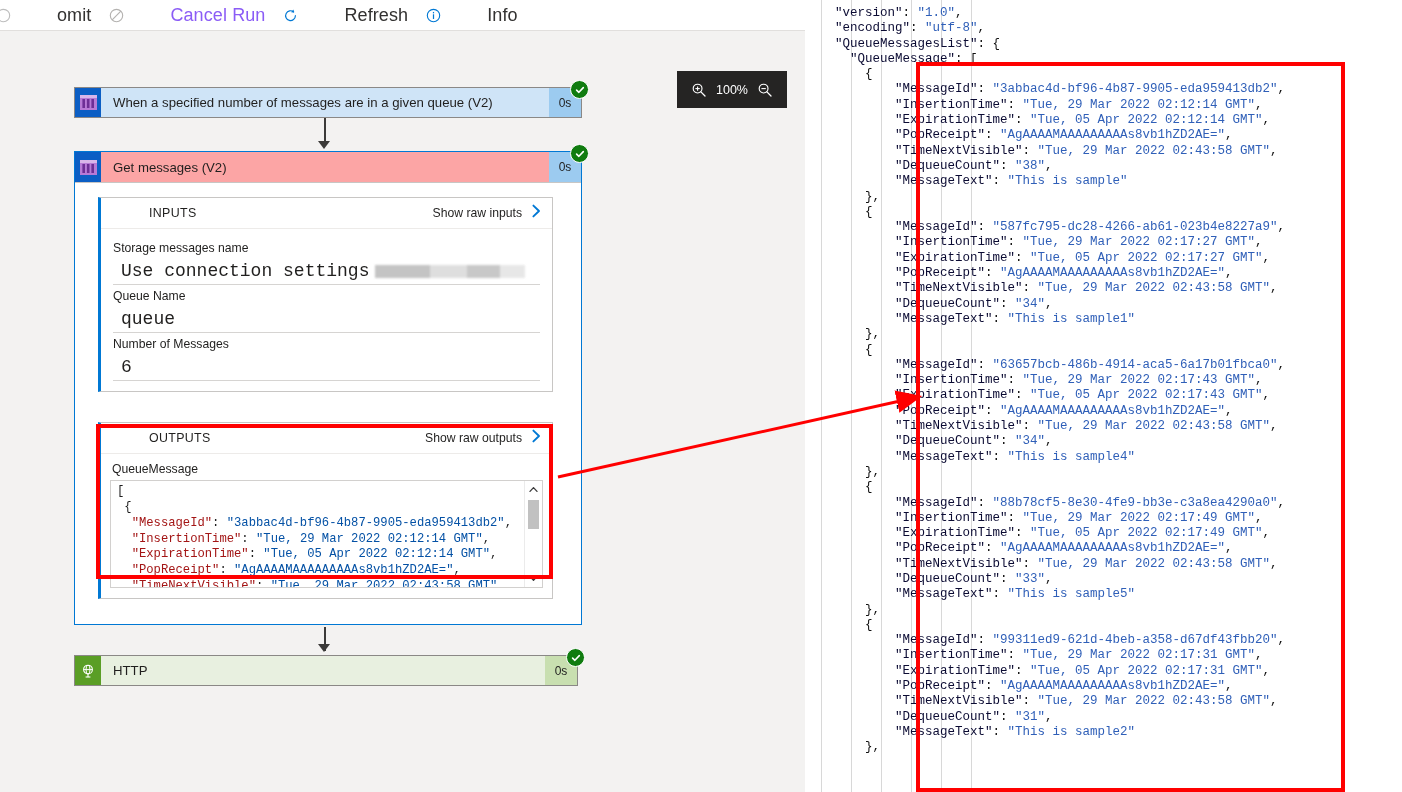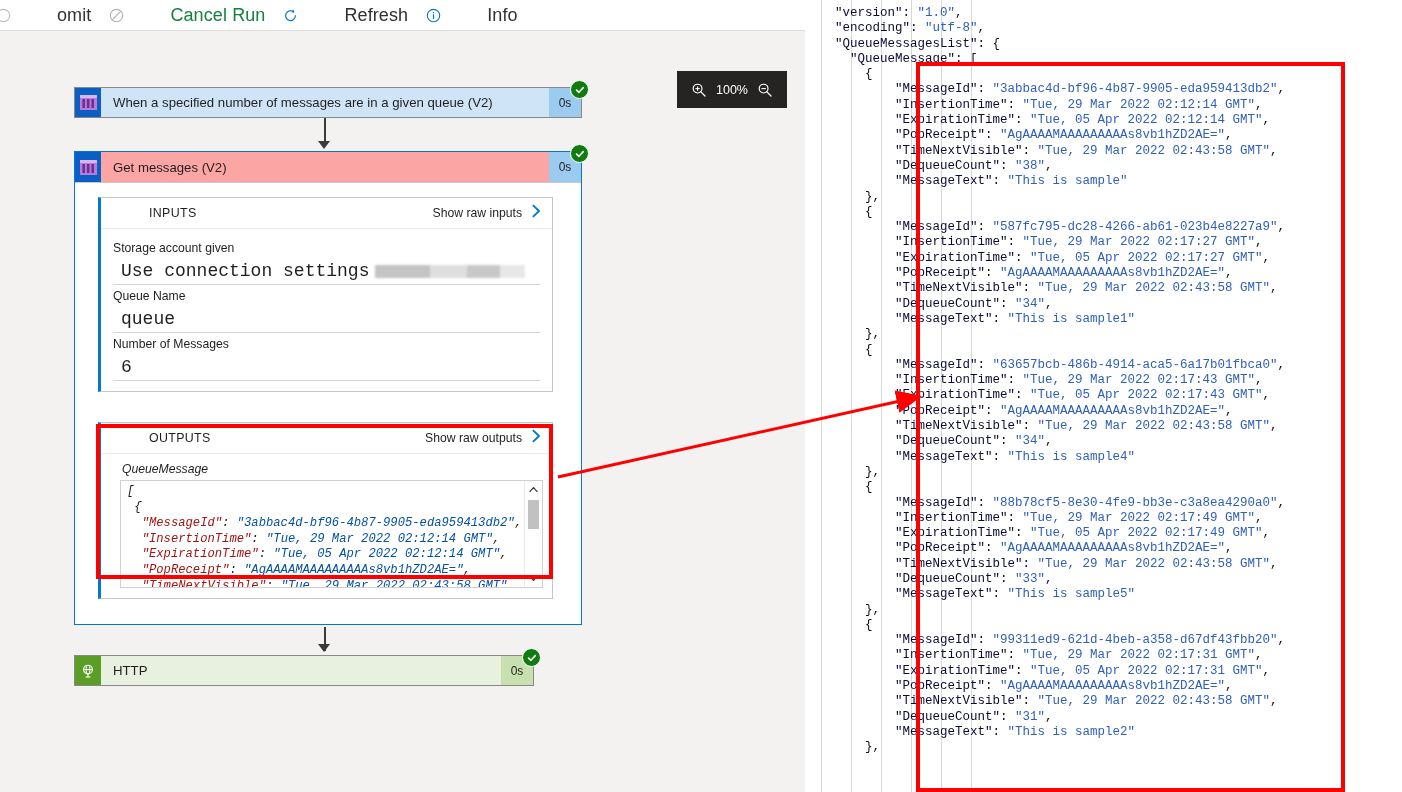--- a/index.html
+++ b/index.html
@@ -19,7 +19,7 @@
   }
   .tb-item{display:flex;align-items:center;gap:6px;height:30px;padding:0 9px;cursor:pointer;white-space:nowrap;}
   .tb-item .lbl{font-size:18px;color:#323130;letter-spacing:.1px;margin-left:40px;}
-  .tb-item.disabled .lbl{color:#15803d;}
+  .tb-item.disabled .lbl{color:#8b5cf6;}
   .tb-item.first{padding-left:0;margin-left:-4px;}
   .tb-icon{width:15px;height:15px;flex:0 0 15px;position:relative;}
   .tb-icon svg{display:block;}

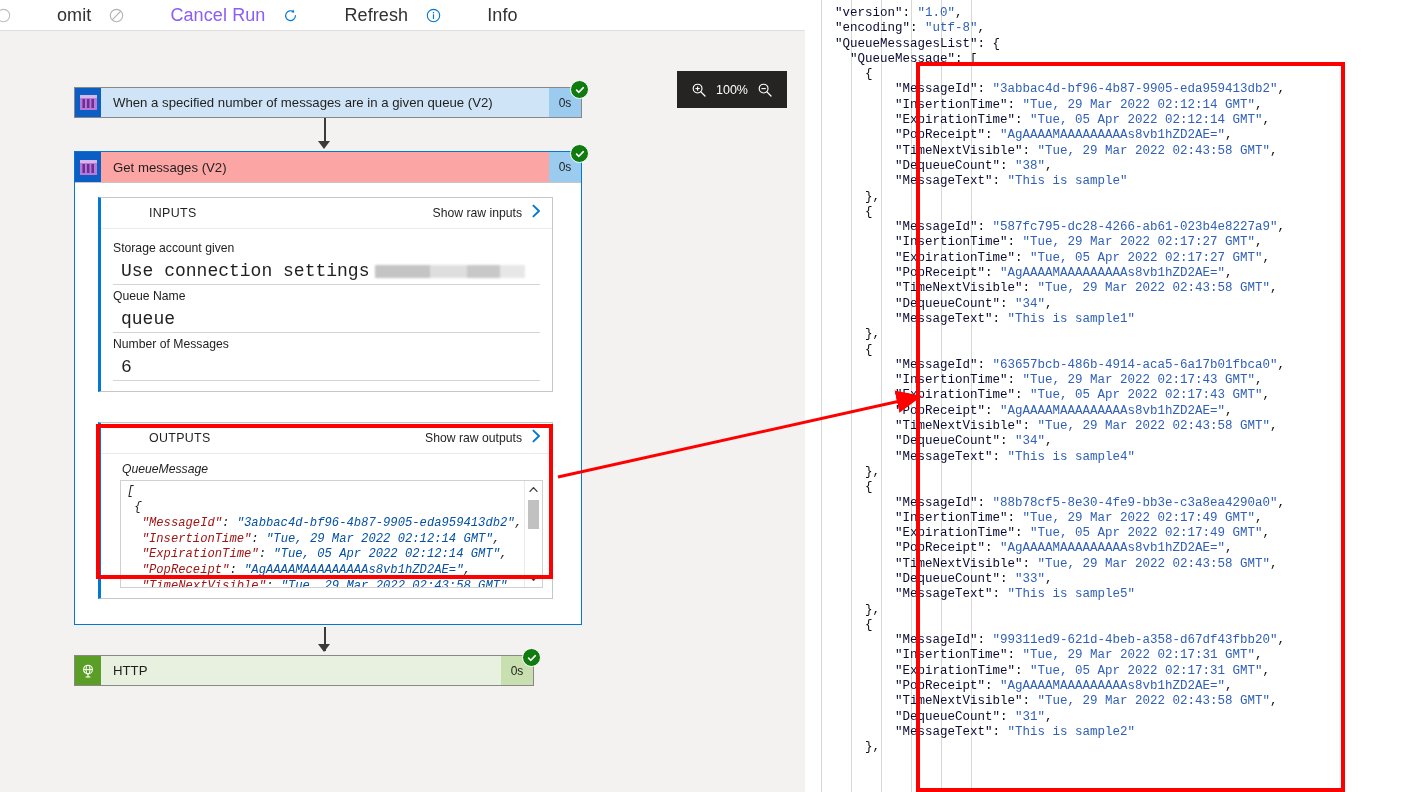--- a/index.html
+++ b/index.html
@@ -303,7 +303,7 @@
           </span>
         </div>
         <div class="sec-body">
-          <div class="fld-label">Storage account given</div>
+          <div class="fld-label">Storage messages name</div>
           <div class="fld-box">
             <span>Use connection settings</span>
             <span class="redact"></span>

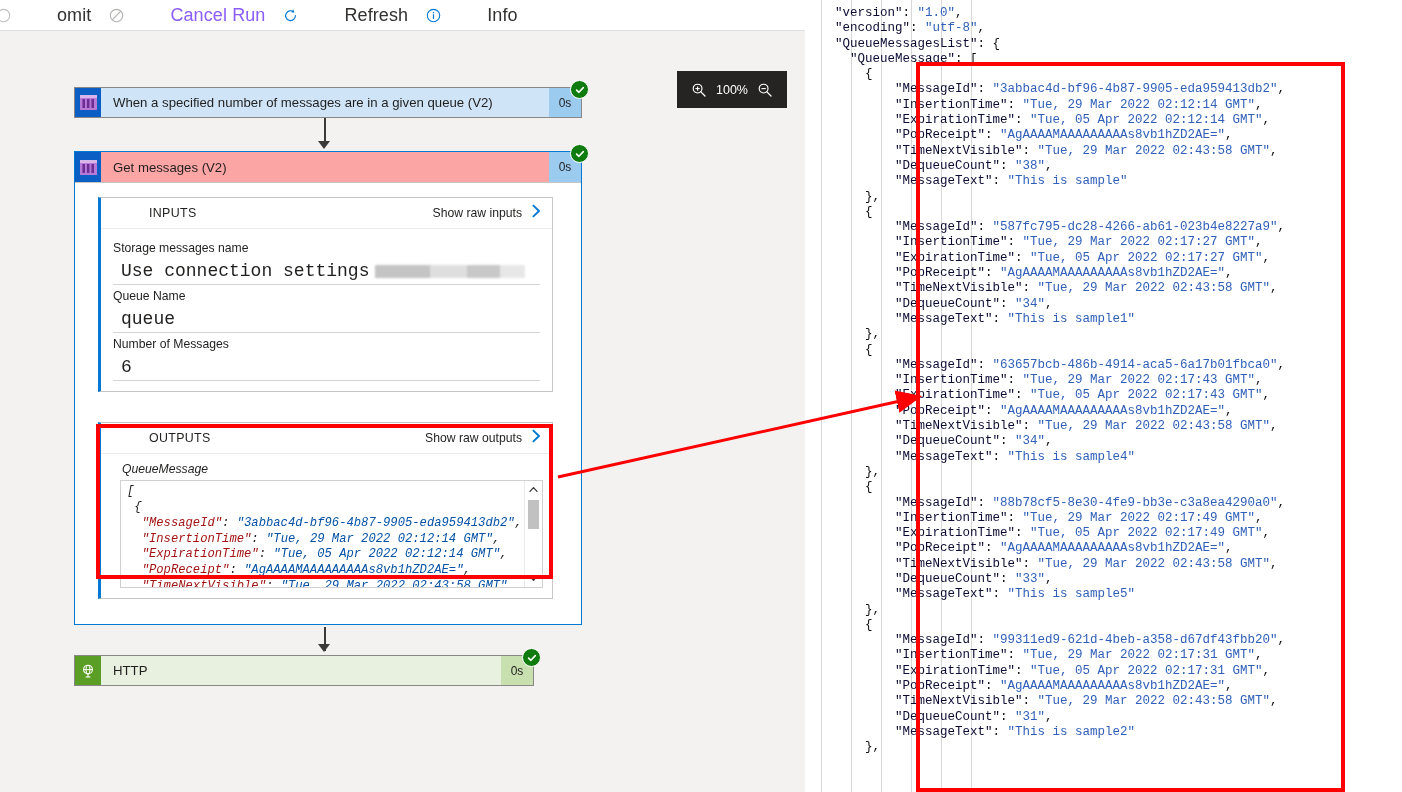--- a/index.html
+++ b/index.html
@@ -327,7 +327,7 @@
             </span>
           </span>
         </div>
-        <div class="sec-body" style="padding:7px 9px 10px 19px;font-style:italic;">
+        <div class="sec-body" style="padding:7px 9px 10px 9px;">
           <div class="json-label">QueueMessage</div>
           <div class="json-view">
             <div class="json-scroll">

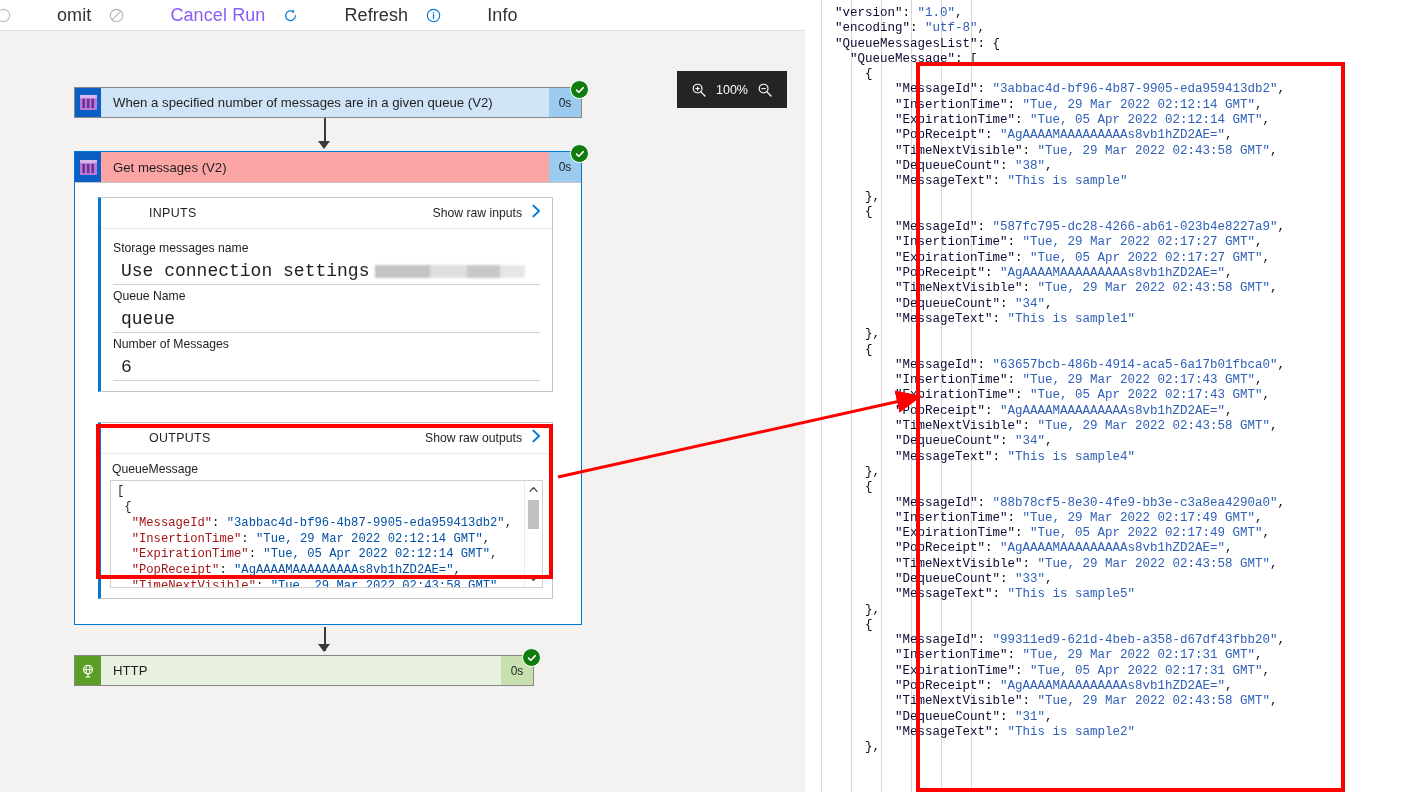--- a/index.html
+++ b/index.html
@@ -83,7 +83,7 @@
   #action-card .ndur{background:#9ccbf0;}
 
   
-  #http-card{left:74px;top:624px;width:460px;}
+  #http-card{left:74px;top:624px;width:504px;}
   #http-card .node{background:#e8f0e0;border:1px solid #8a8886;}
   #http-card .nicon{background:#5a9e25;}
   #http-card .ndur{background:#c8dfb0;}

